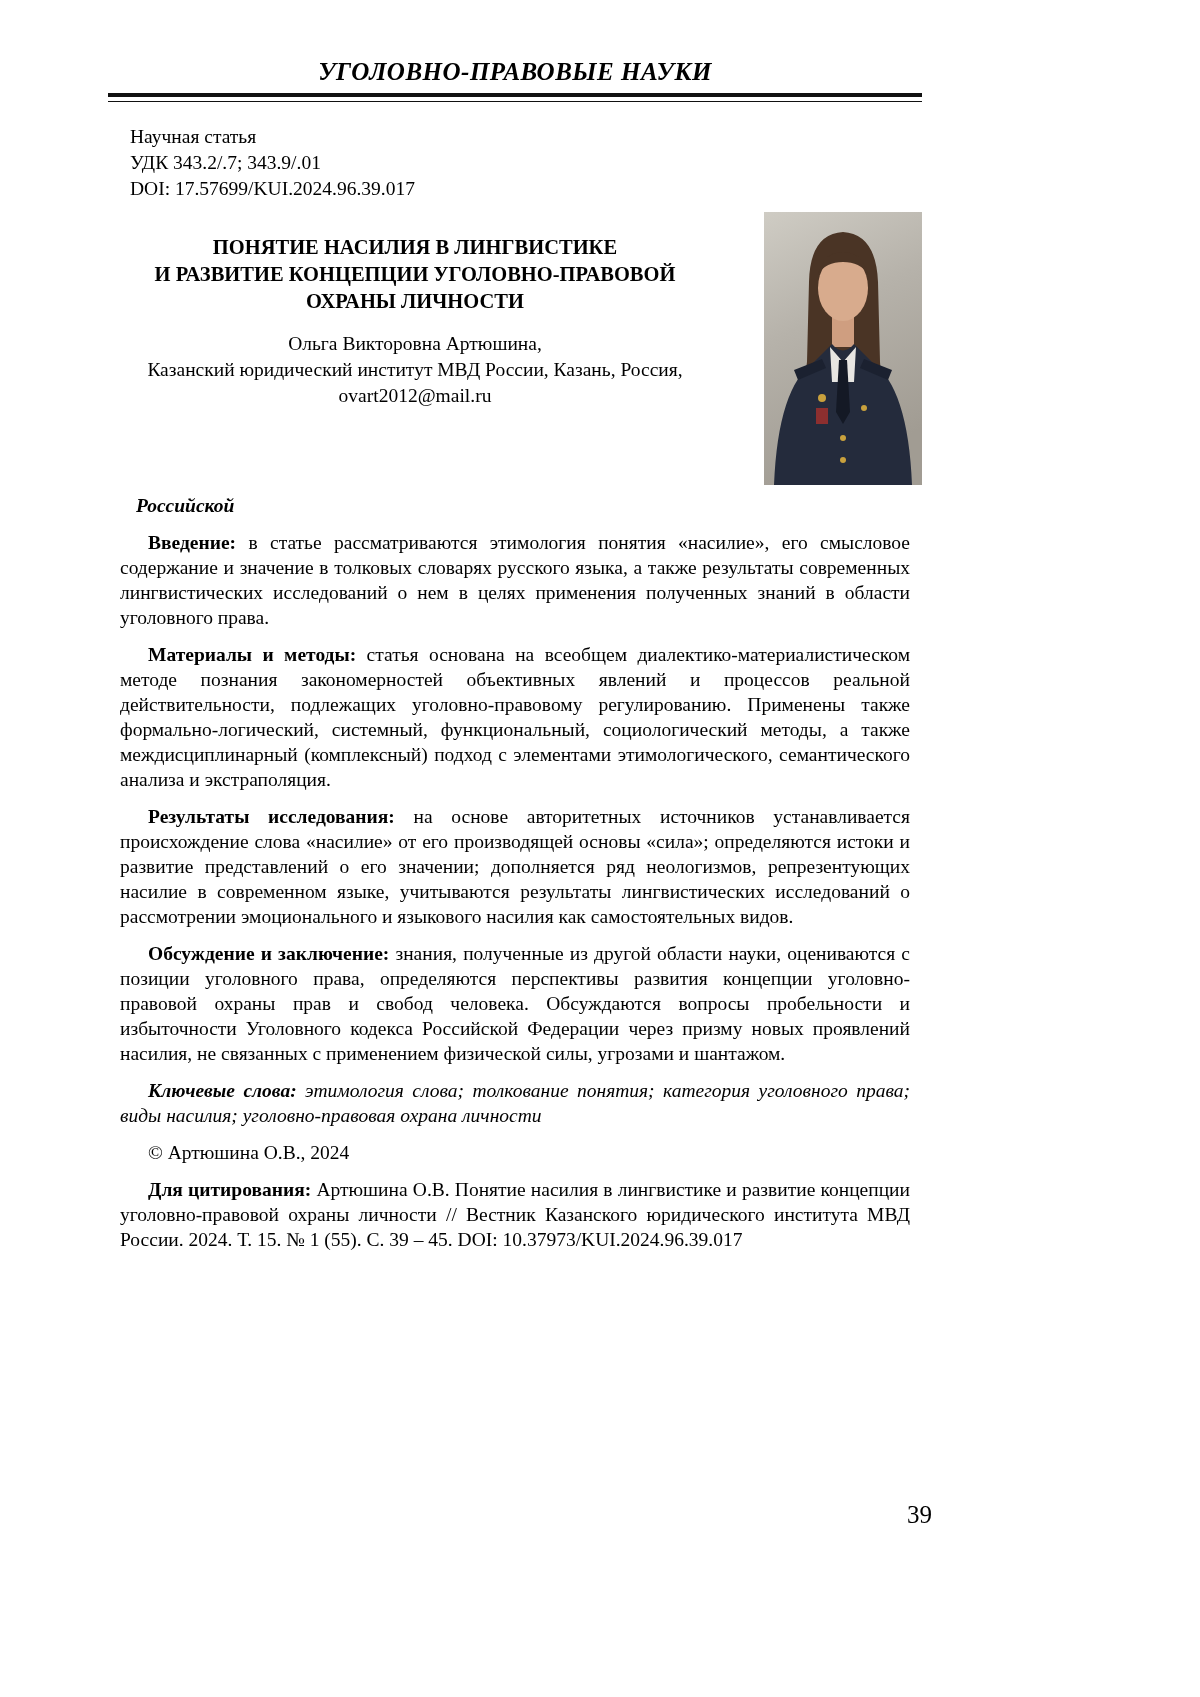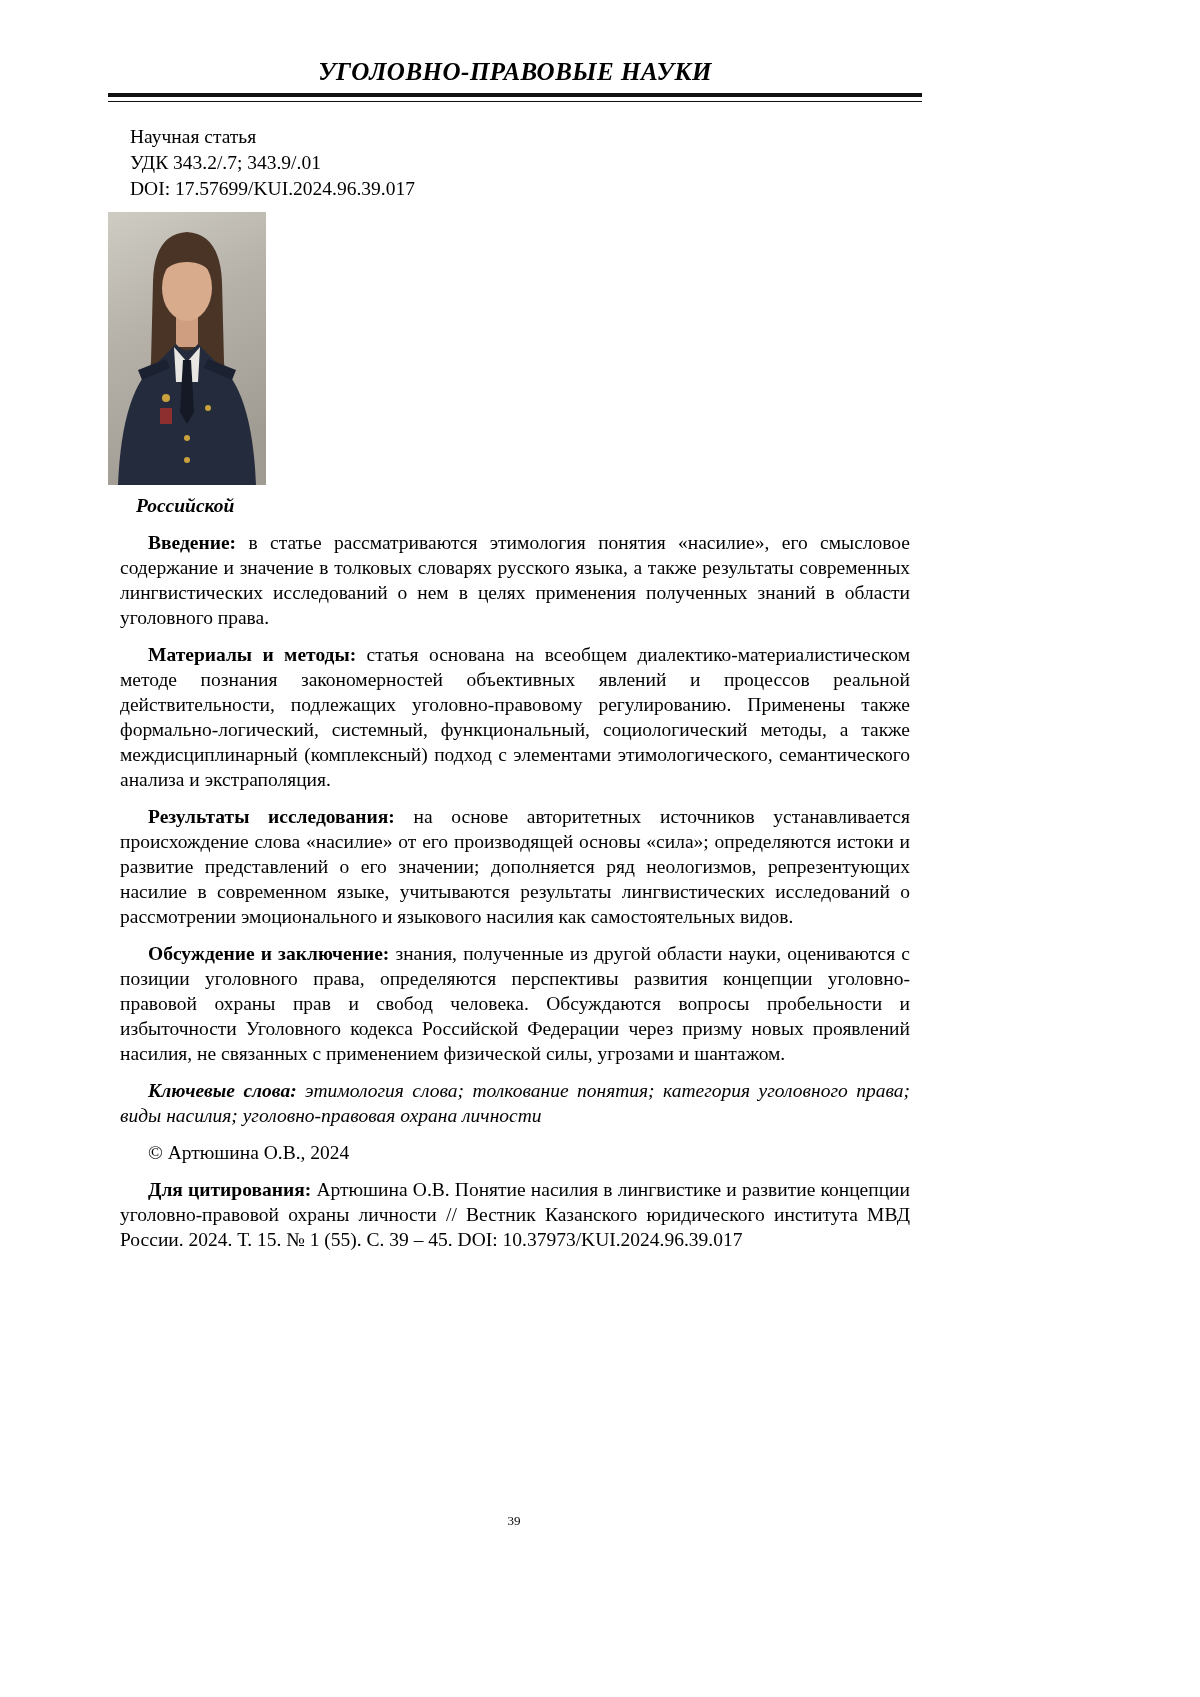--- a/index.html
+++ b/index.html
@@ -84,6 +84,16 @@
   </div>
 
   <div class="head-row">
+    <div class="head-left">
+      <div class="article-title">ПОНЯТИЕ НАСИЛИЯ В ЛИНГВИСТИКЕ
+И РАЗВИТИЕ КОНЦЕПЦИИ УГОЛОВНО-ПРАВОВОЙ
+ОХРАНЫ ЛИЧНОСТИ</div>
+      <div class="authors">
+        <div>Ольга Викторовна Артюшина,</div>
+        <div>Казанский юридический институт МВД России, Казань, Россия,</div>
+        <div>ovart2012@mail.ru</div>
+      </div>
+    </div>
 
     <div class="photo-box">
       <svg viewBox="0 0 158 273" xmlns="http://www.w3.org/2000/svg">

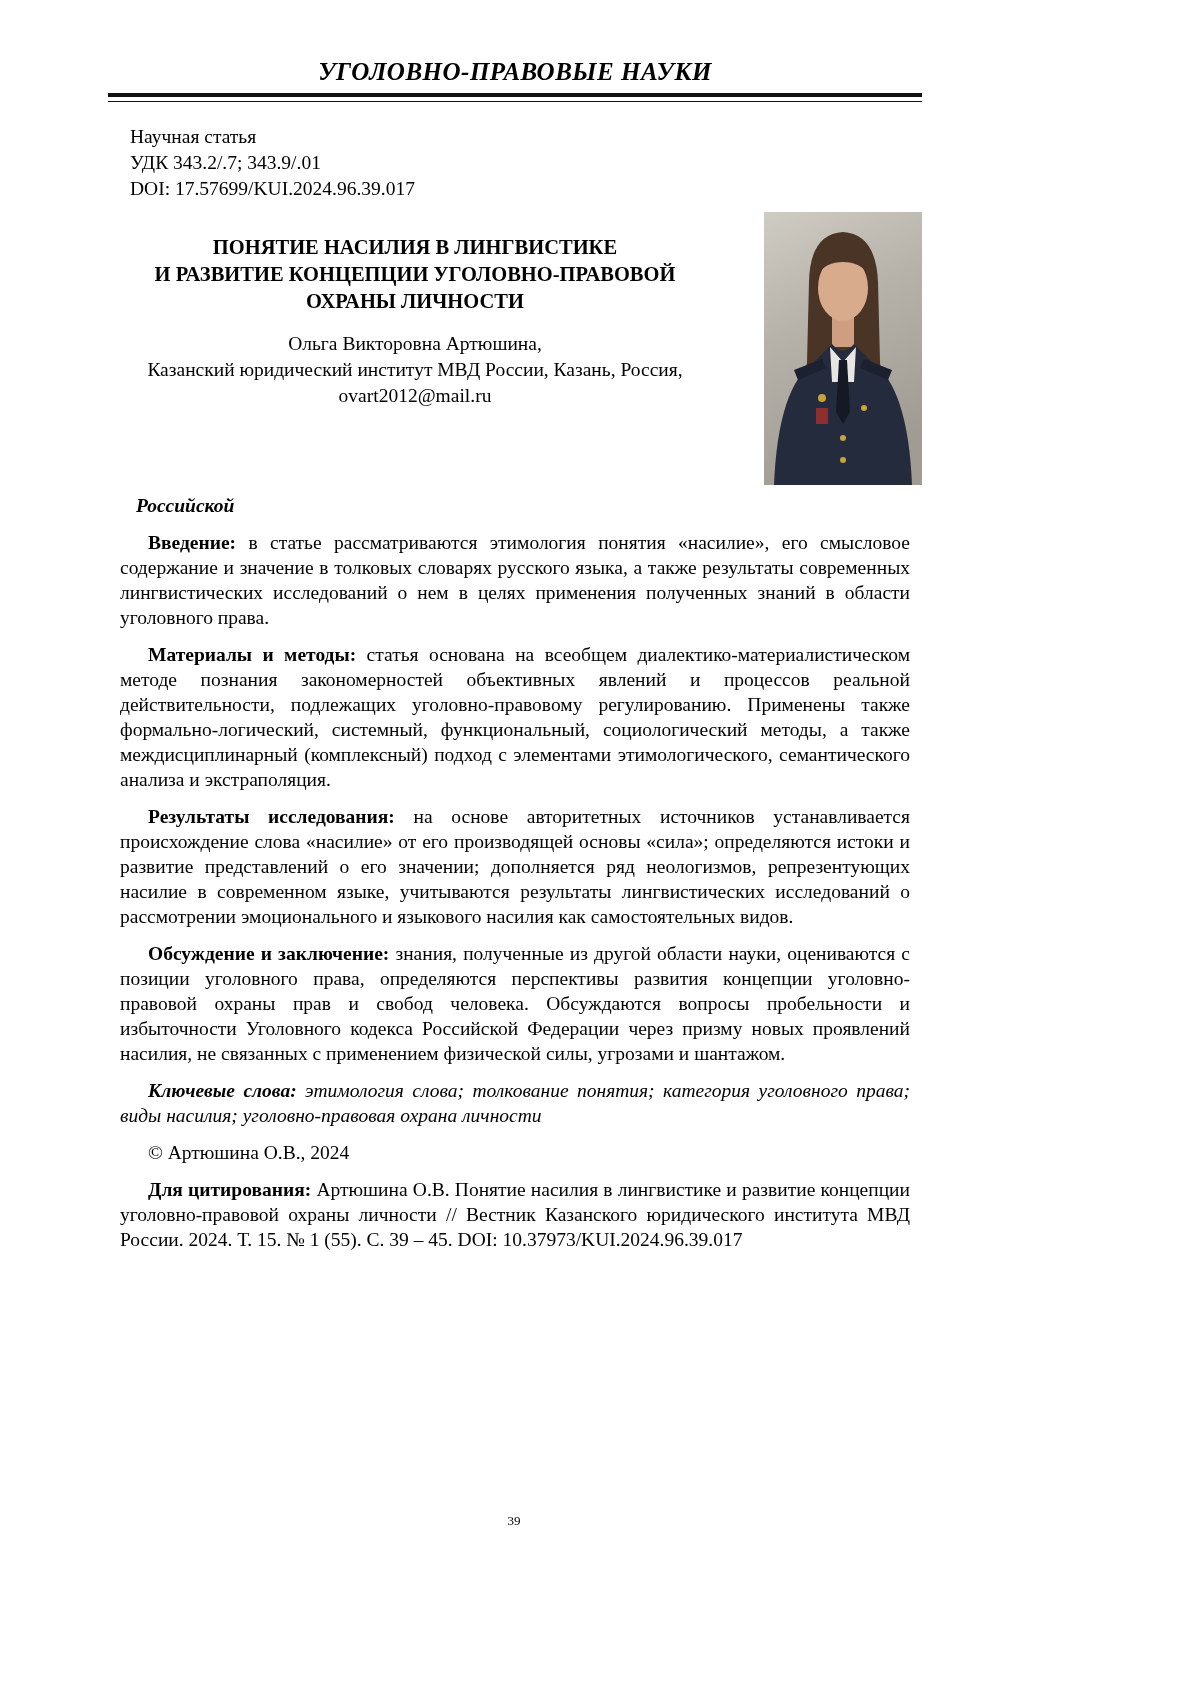--- a/index.html
+++ b/index.html
@@ -63,9 +63,9 @@
   .page-number {
     position:absolute;
     bottom:168px;
-    left:108px; right:192px;
-    text-align:center;
-    font-size:13px;
+    left:108px; right:180px;
+    text-align:right;
+    font-size:25px;
   }
 </style>
 </head>

